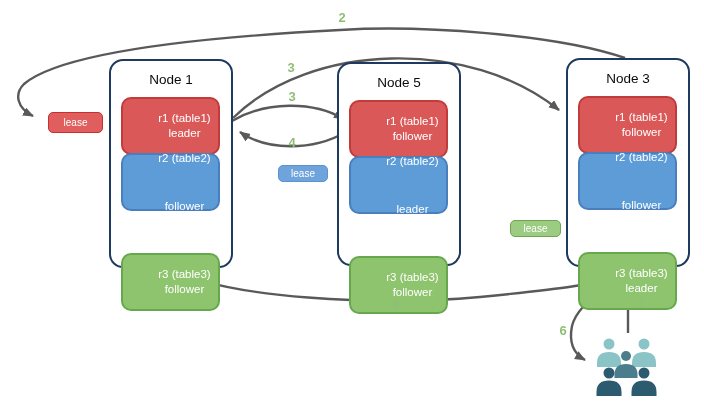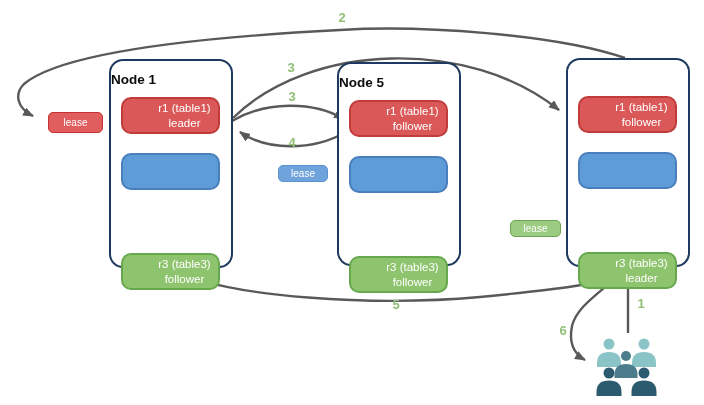--- a/index.html
+++ b/index.html
@@ -13,8 +13,8 @@
     border:2px solid #1F3A5F;border-radius:14px;box-sizing:border-box;
   }
   .node-title{
-    position:absolute;top:11px;left:0;width:100%;text-align:left;
-    font-size:13.5px;font-weight:bold;color:#0a0a0a;
+    position:absolute;top:11px;left:0;width:100%;text-align:center;
+    font-size:13.5px;font-weight:normal;color:#0a0a0a;
   }
   .replica{
     position:absolute;left:10px;width:99px;height:37px;border-radius:10px;

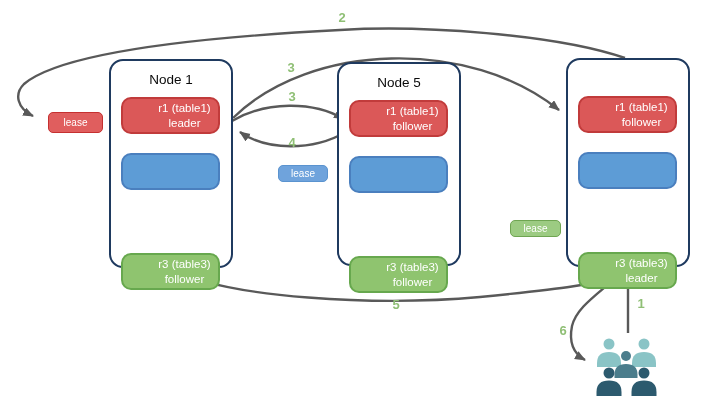--- a/index.html
+++ b/index.html
@@ -112,6 +112,7 @@
   </div>
 
   <div class="node" style="left:566px;top:58px;">
+    <div class="node-title">Node 3</div>
     <div class="replica red r-pos-0">
       <span>r1 (table1)</span>
       <span>follower</span>

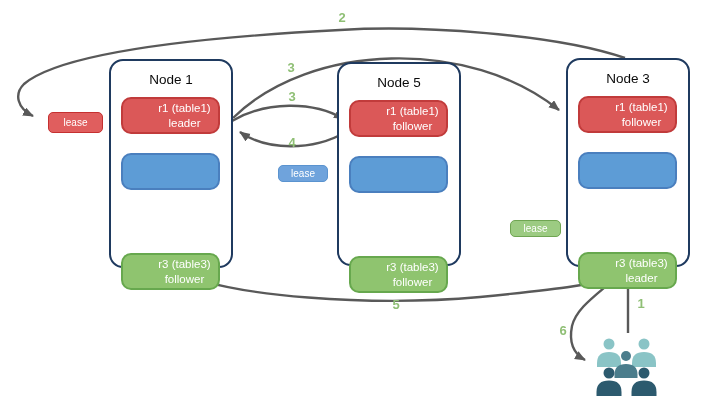--- a/index.html
+++ b/index.html
@@ -17,7 +17,7 @@
     font-size:13.5px;font-weight:normal;color:#0a0a0a;
   }
   .replica{
-    position:absolute;left:10px;width:99px;height:37px;border-radius:10px;
+    position:absolute;left:10px;width:99px;height:58px;border-radius:10px;
     box-sizing:border-box;border:2px solid transparent;
     display:flex;flex-direction:column;align-items:center;justify-content:center;
     color:#ffffff;font-size:11.5px;line-height:1.3;text-align:center;padding-left:28px;

